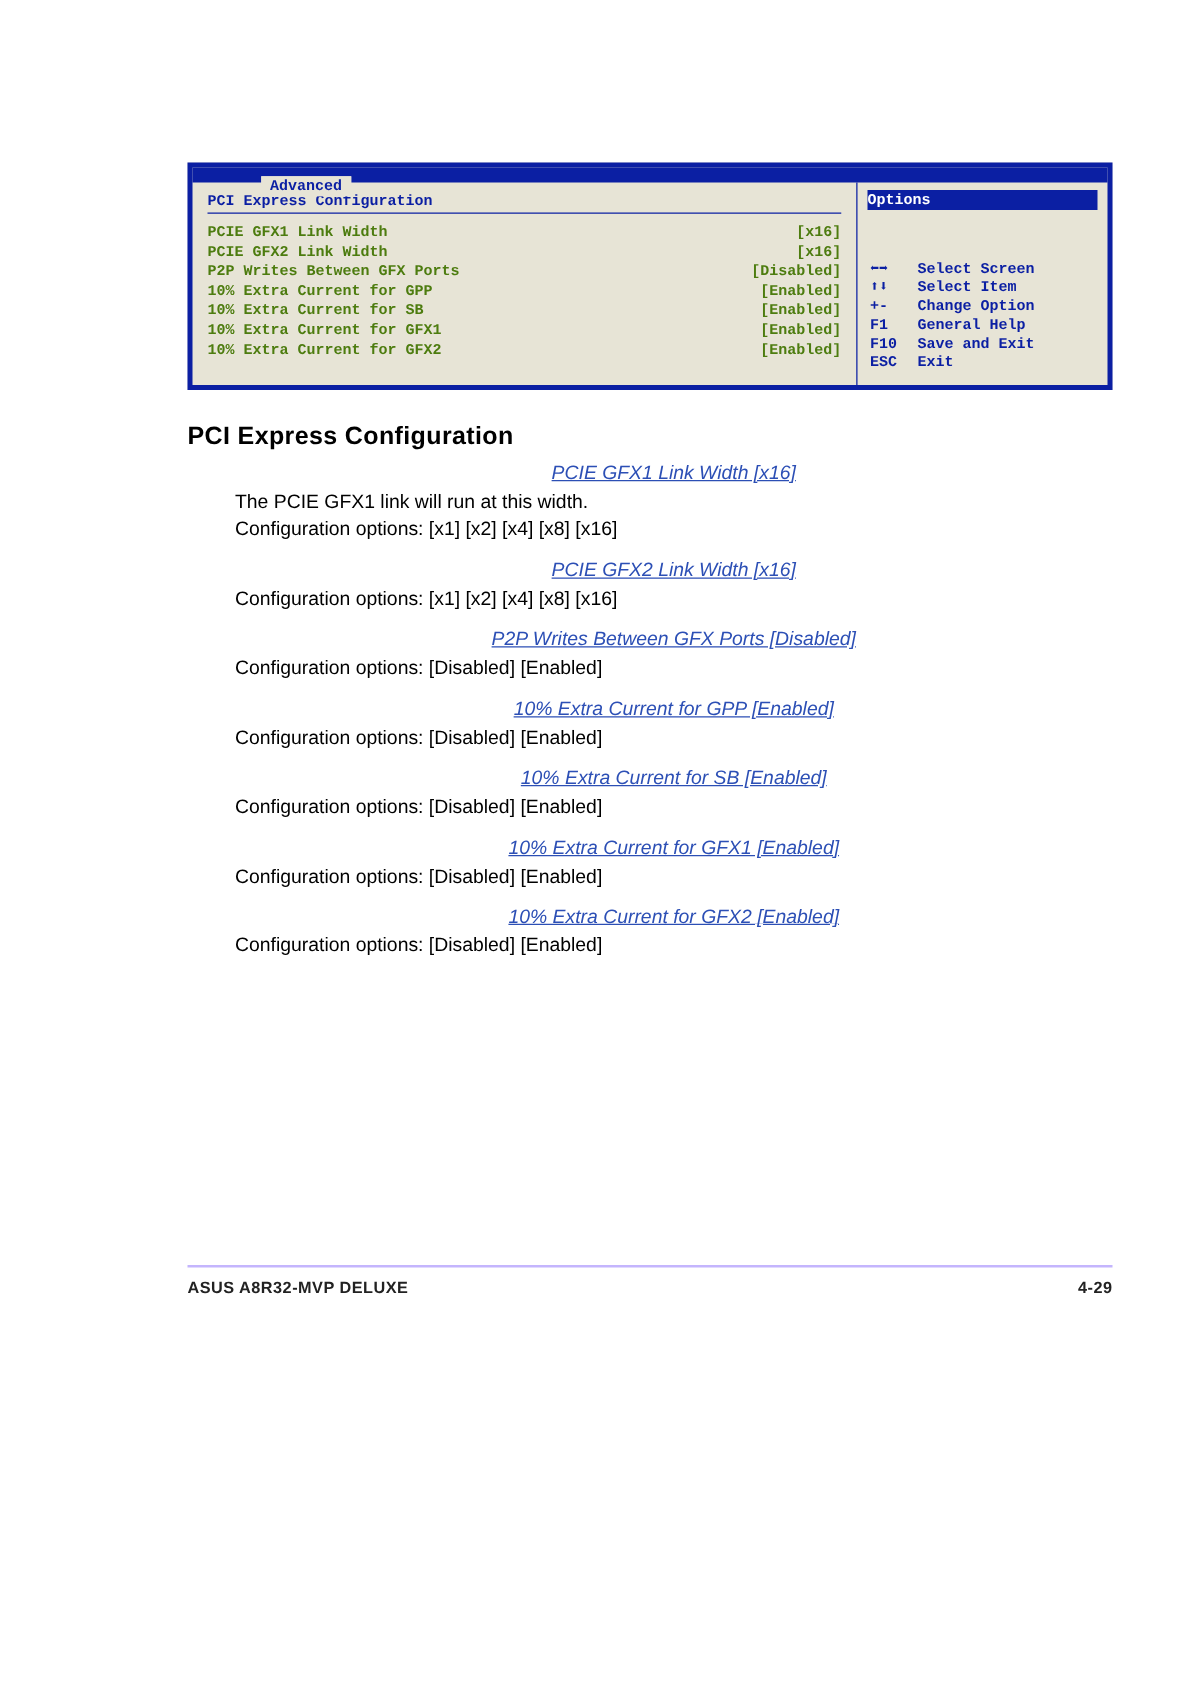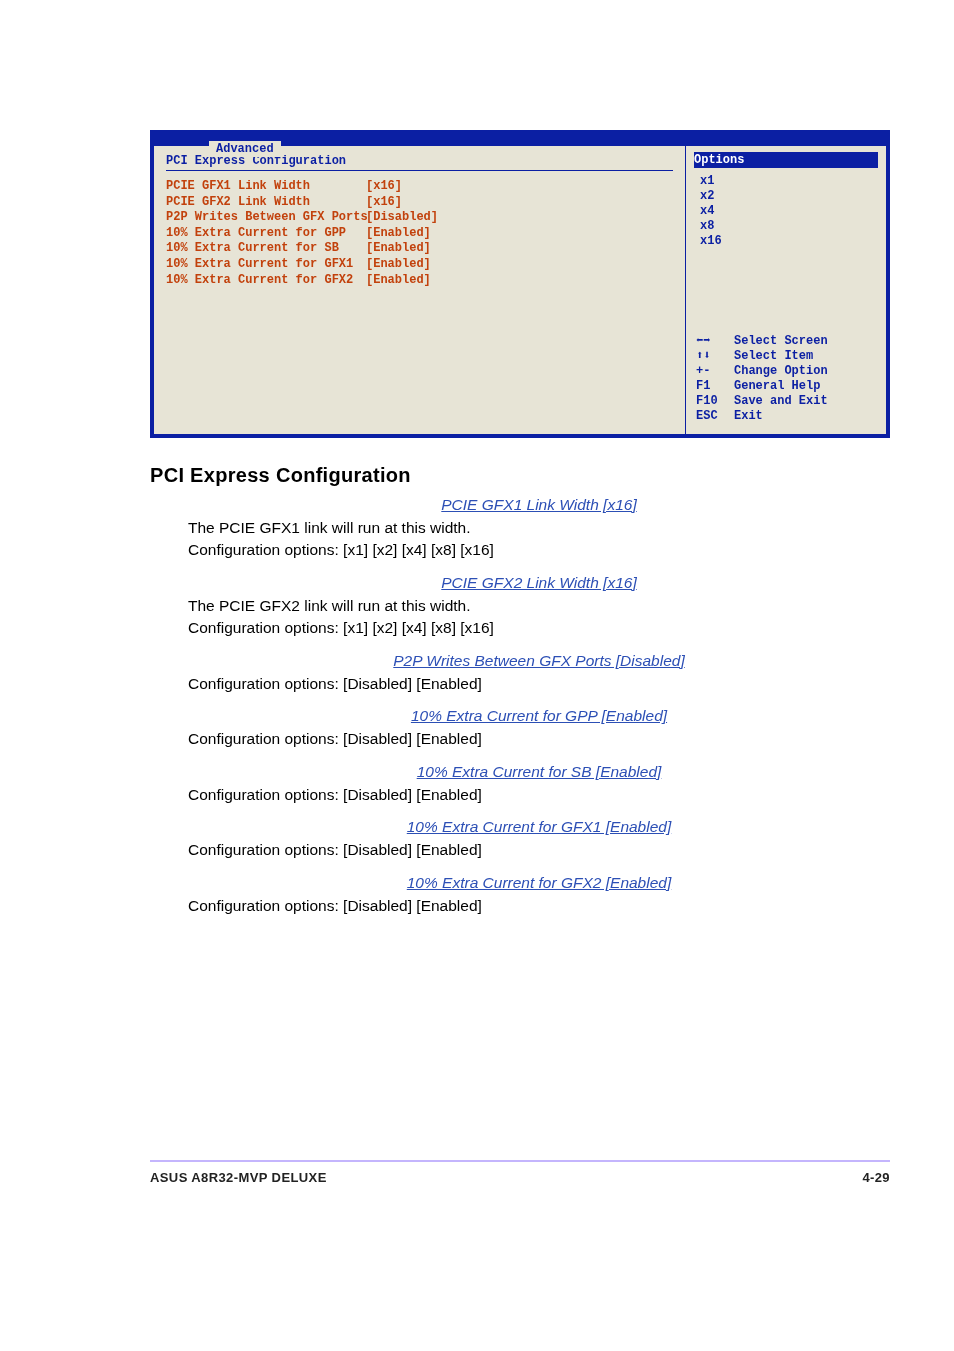--- a/index.html
+++ b/index.html
@@ -57,8 +57,9 @@
     }
     .bios-line {
       display: flex;
-      color: #c2410c;
+      color: #4d7c0f;
       line-height: 1.3;
+      justify-content: space-between;
     }
     .bios-label {
       width: 200px;

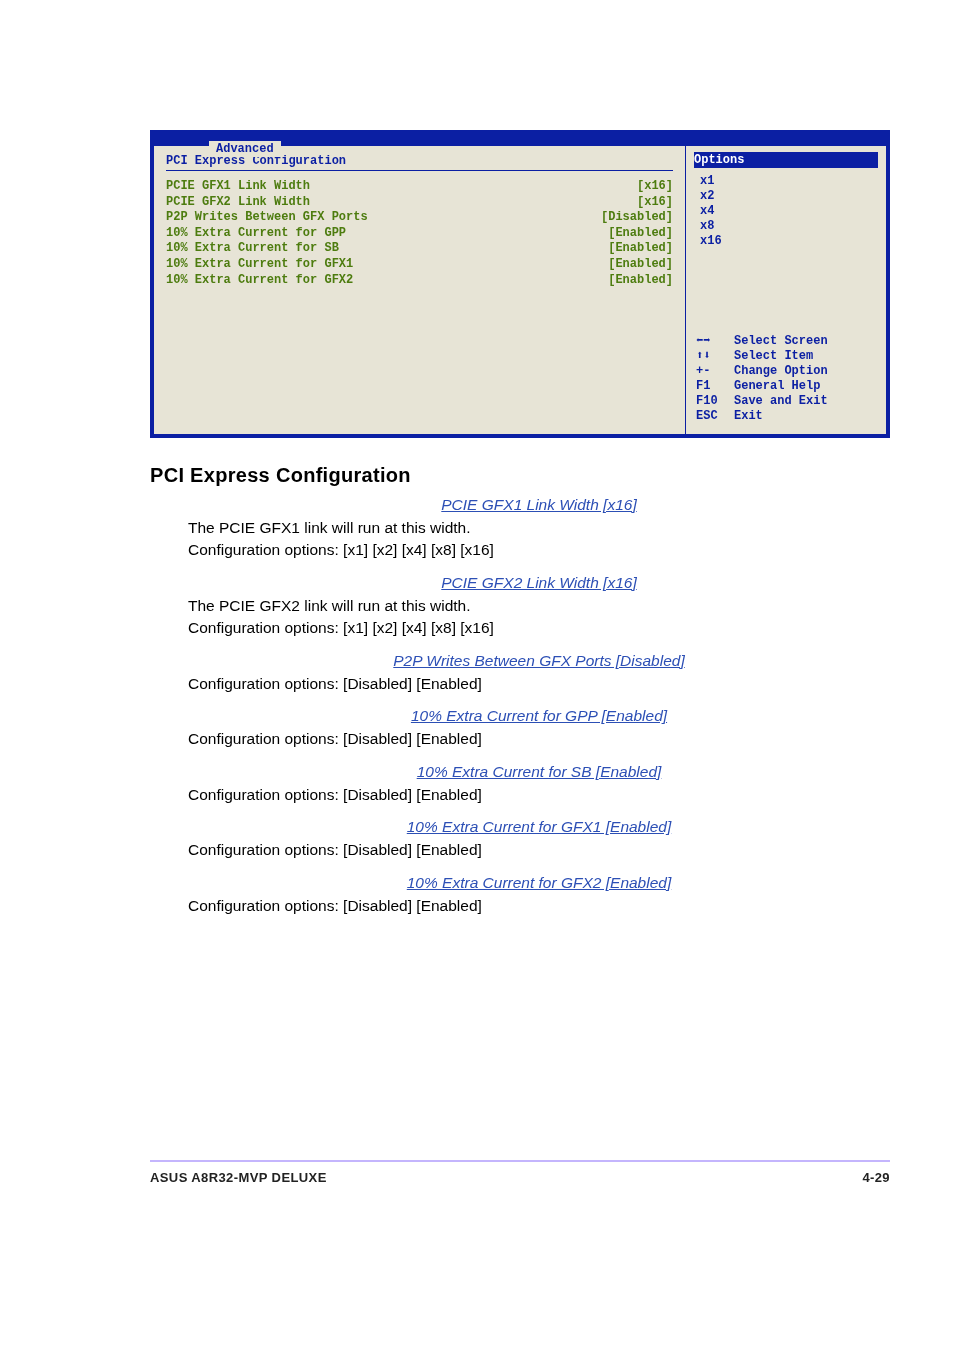--- a/index.html
+++ b/index.html
@@ -168,13 +168,6 @@
       </div>
       <div class="bios-side">
         <div class="options-bar">Options</div>
-        <div class="opt-list" id="bios-opts">
-            <div>x1</div>
-            <div>x2</div>
-            <div>x4</div>
-            <div>x8</div>
-            <div>x16</div>
-          </div>
         <div class="keyhelp" id="bios-keys">
             <div class="keyhelp-row">
               <span class="key">⬅➡</span>

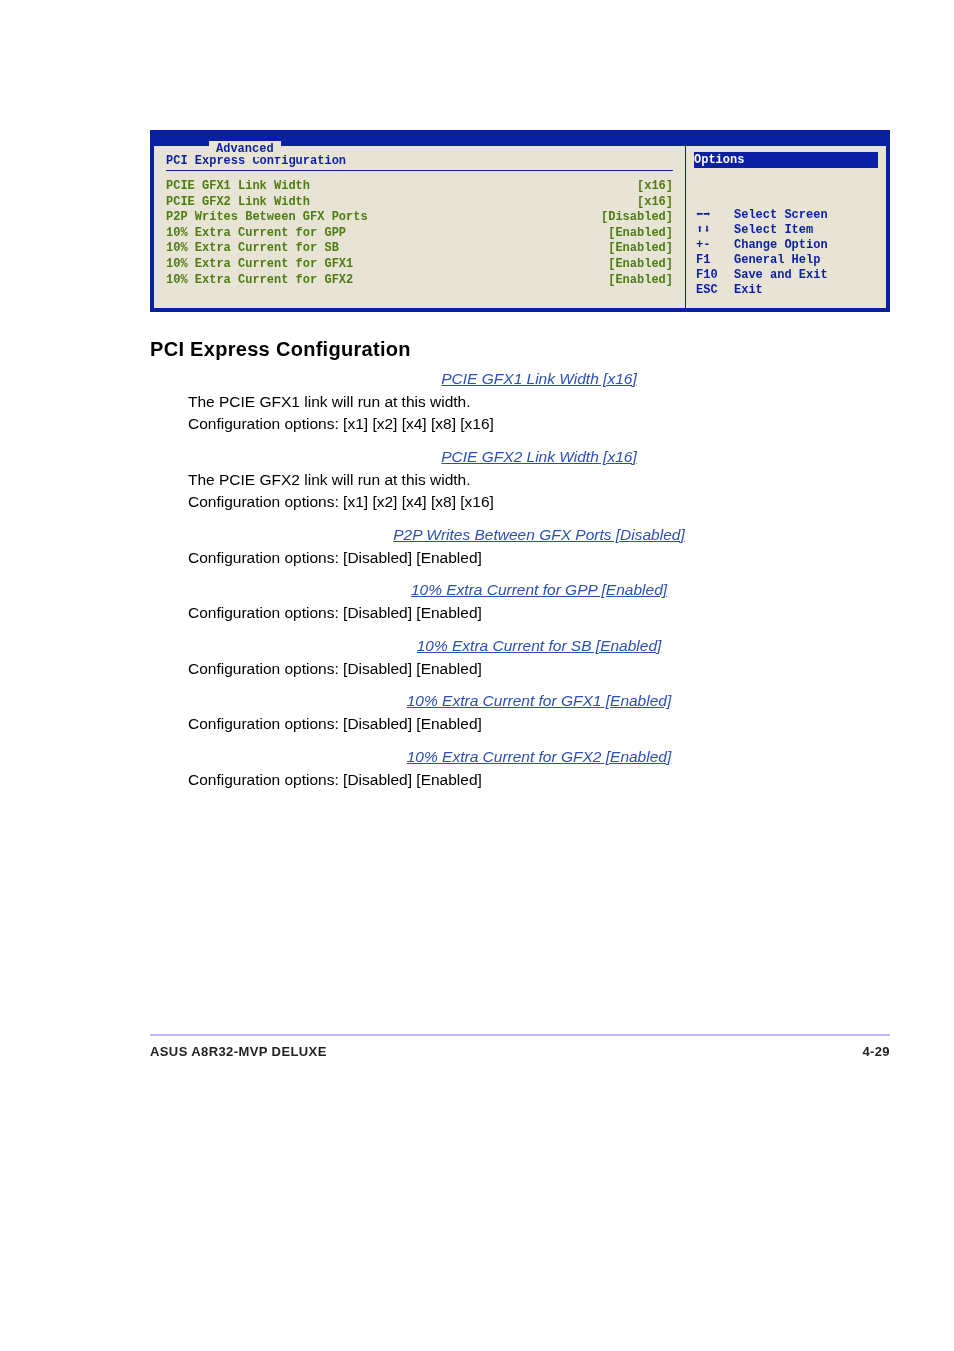--- a/index.html
+++ b/index.html
@@ -209,7 +209,6 @@
       </div>
       <div class="item-block">
         <div class="item-title">PCIE GFX2 Link Width [x16]</div>
-        <div class="item-desc">The PCIE GFX2 link will run at this width.</div>
         <div class="item-desc">Configuration options: [x1] [x2] [x4] [x8] [x16]</div>
         <div class="spacer"></div>
       </div>

